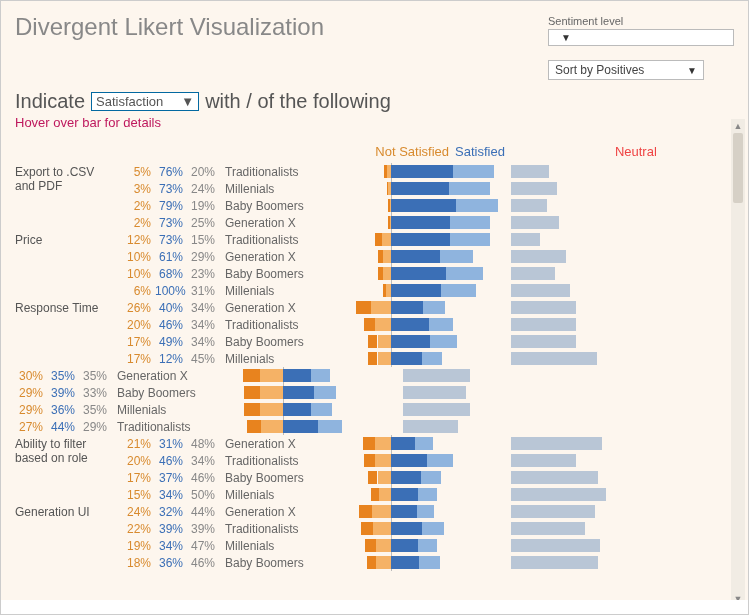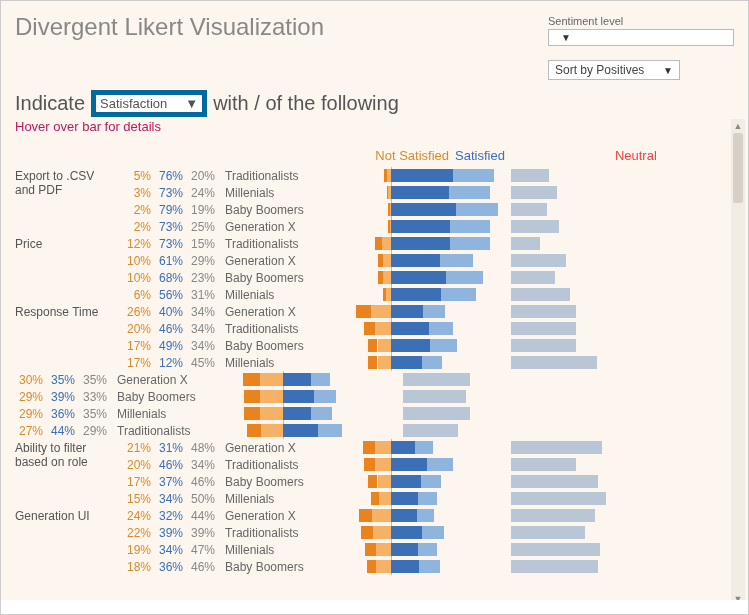--- a/index.html
+++ b/index.html
@@ -12,7 +12,7 @@
   .select-box { display: inline-flex; align-items: center; justify-content: space-between; border: 1px solid #bbb; background: #fff; font-size: 12px; padding: 2px 6px; color: #444; cursor: pointer; }
   .select-box .caret { margin-left: 6px; font-size: 10px; color: #333; }
   .select-wide { width: 186px; }
-  .select-sort { width: 132px; }
+  .select-sort { width: 156px; }
   .subhead { display: flex; align-items: center; gap: 6px; margin-top: 10px; font-size: 20px; color: #555; }
   .subhead .inline-select { border: 5px solid #0369a1; background: #fff; font-size: 13px; padding: 1px 4px; display: inline-flex; align-items: center; gap: 18px; cursor: pointer; }
   .hint { font-size: 13px; color: #be185d; margin-top: 2px; }

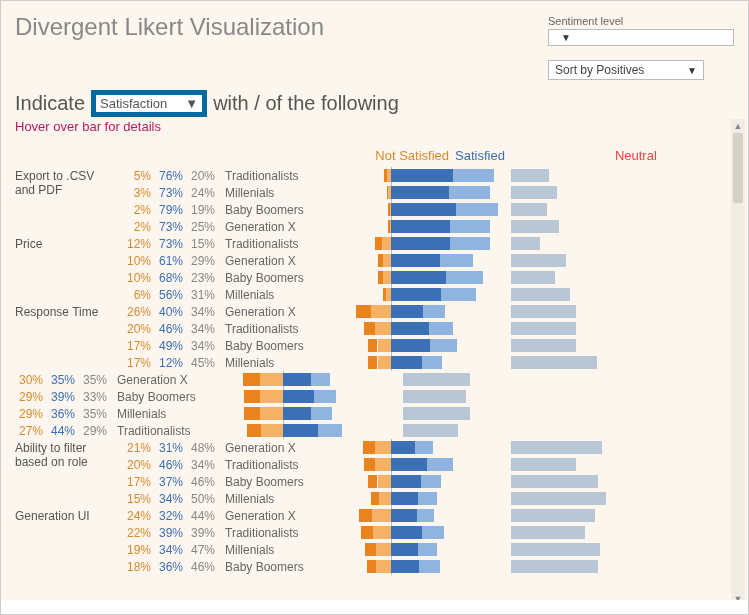--- a/index.html
+++ b/index.html
@@ -14,7 +14,7 @@
   .select-wide { width: 186px; }
   .select-sort { width: 156px; }
   .subhead { display: flex; align-items: center; gap: 6px; margin-top: 10px; font-size: 20px; color: #555; }
-  .subhead .inline-select { border: 5px solid #0369a1; background: #fff; font-size: 13px; padding: 1px 4px; display: inline-flex; align-items: center; gap: 18px; cursor: pointer; }
+  .subhead .inline-select { border: 1px solid #0369a1; background: #fff; font-size: 13px; padding: 1px 4px; display: inline-flex; align-items: center; gap: 18px; cursor: pointer; }
   .hint { font-size: 13px; color: #be185d; margin-top: 2px; }
   .legend-row { display: flex; margin-top: 14px; font-size: 13px; }
   .legend-spacer { width: 355px; }

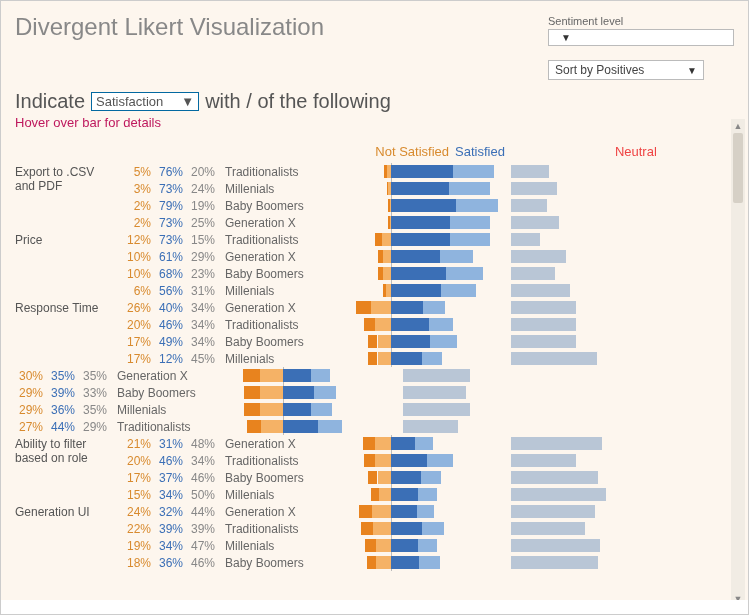--- a/index.html
+++ b/index.html
@@ -206,7 +206,7 @@
             </div>
             <div class="datarow">
               <div class="pct pct-neg">6%</div>
-              <div class="pct pct-pos">56%</div>
+              <div class="pct pct-pos">100%</div>
               <div class="pct pct-neu">31%</div>
               <div class="gen">Millenials</div>
               <div class="divbar">

